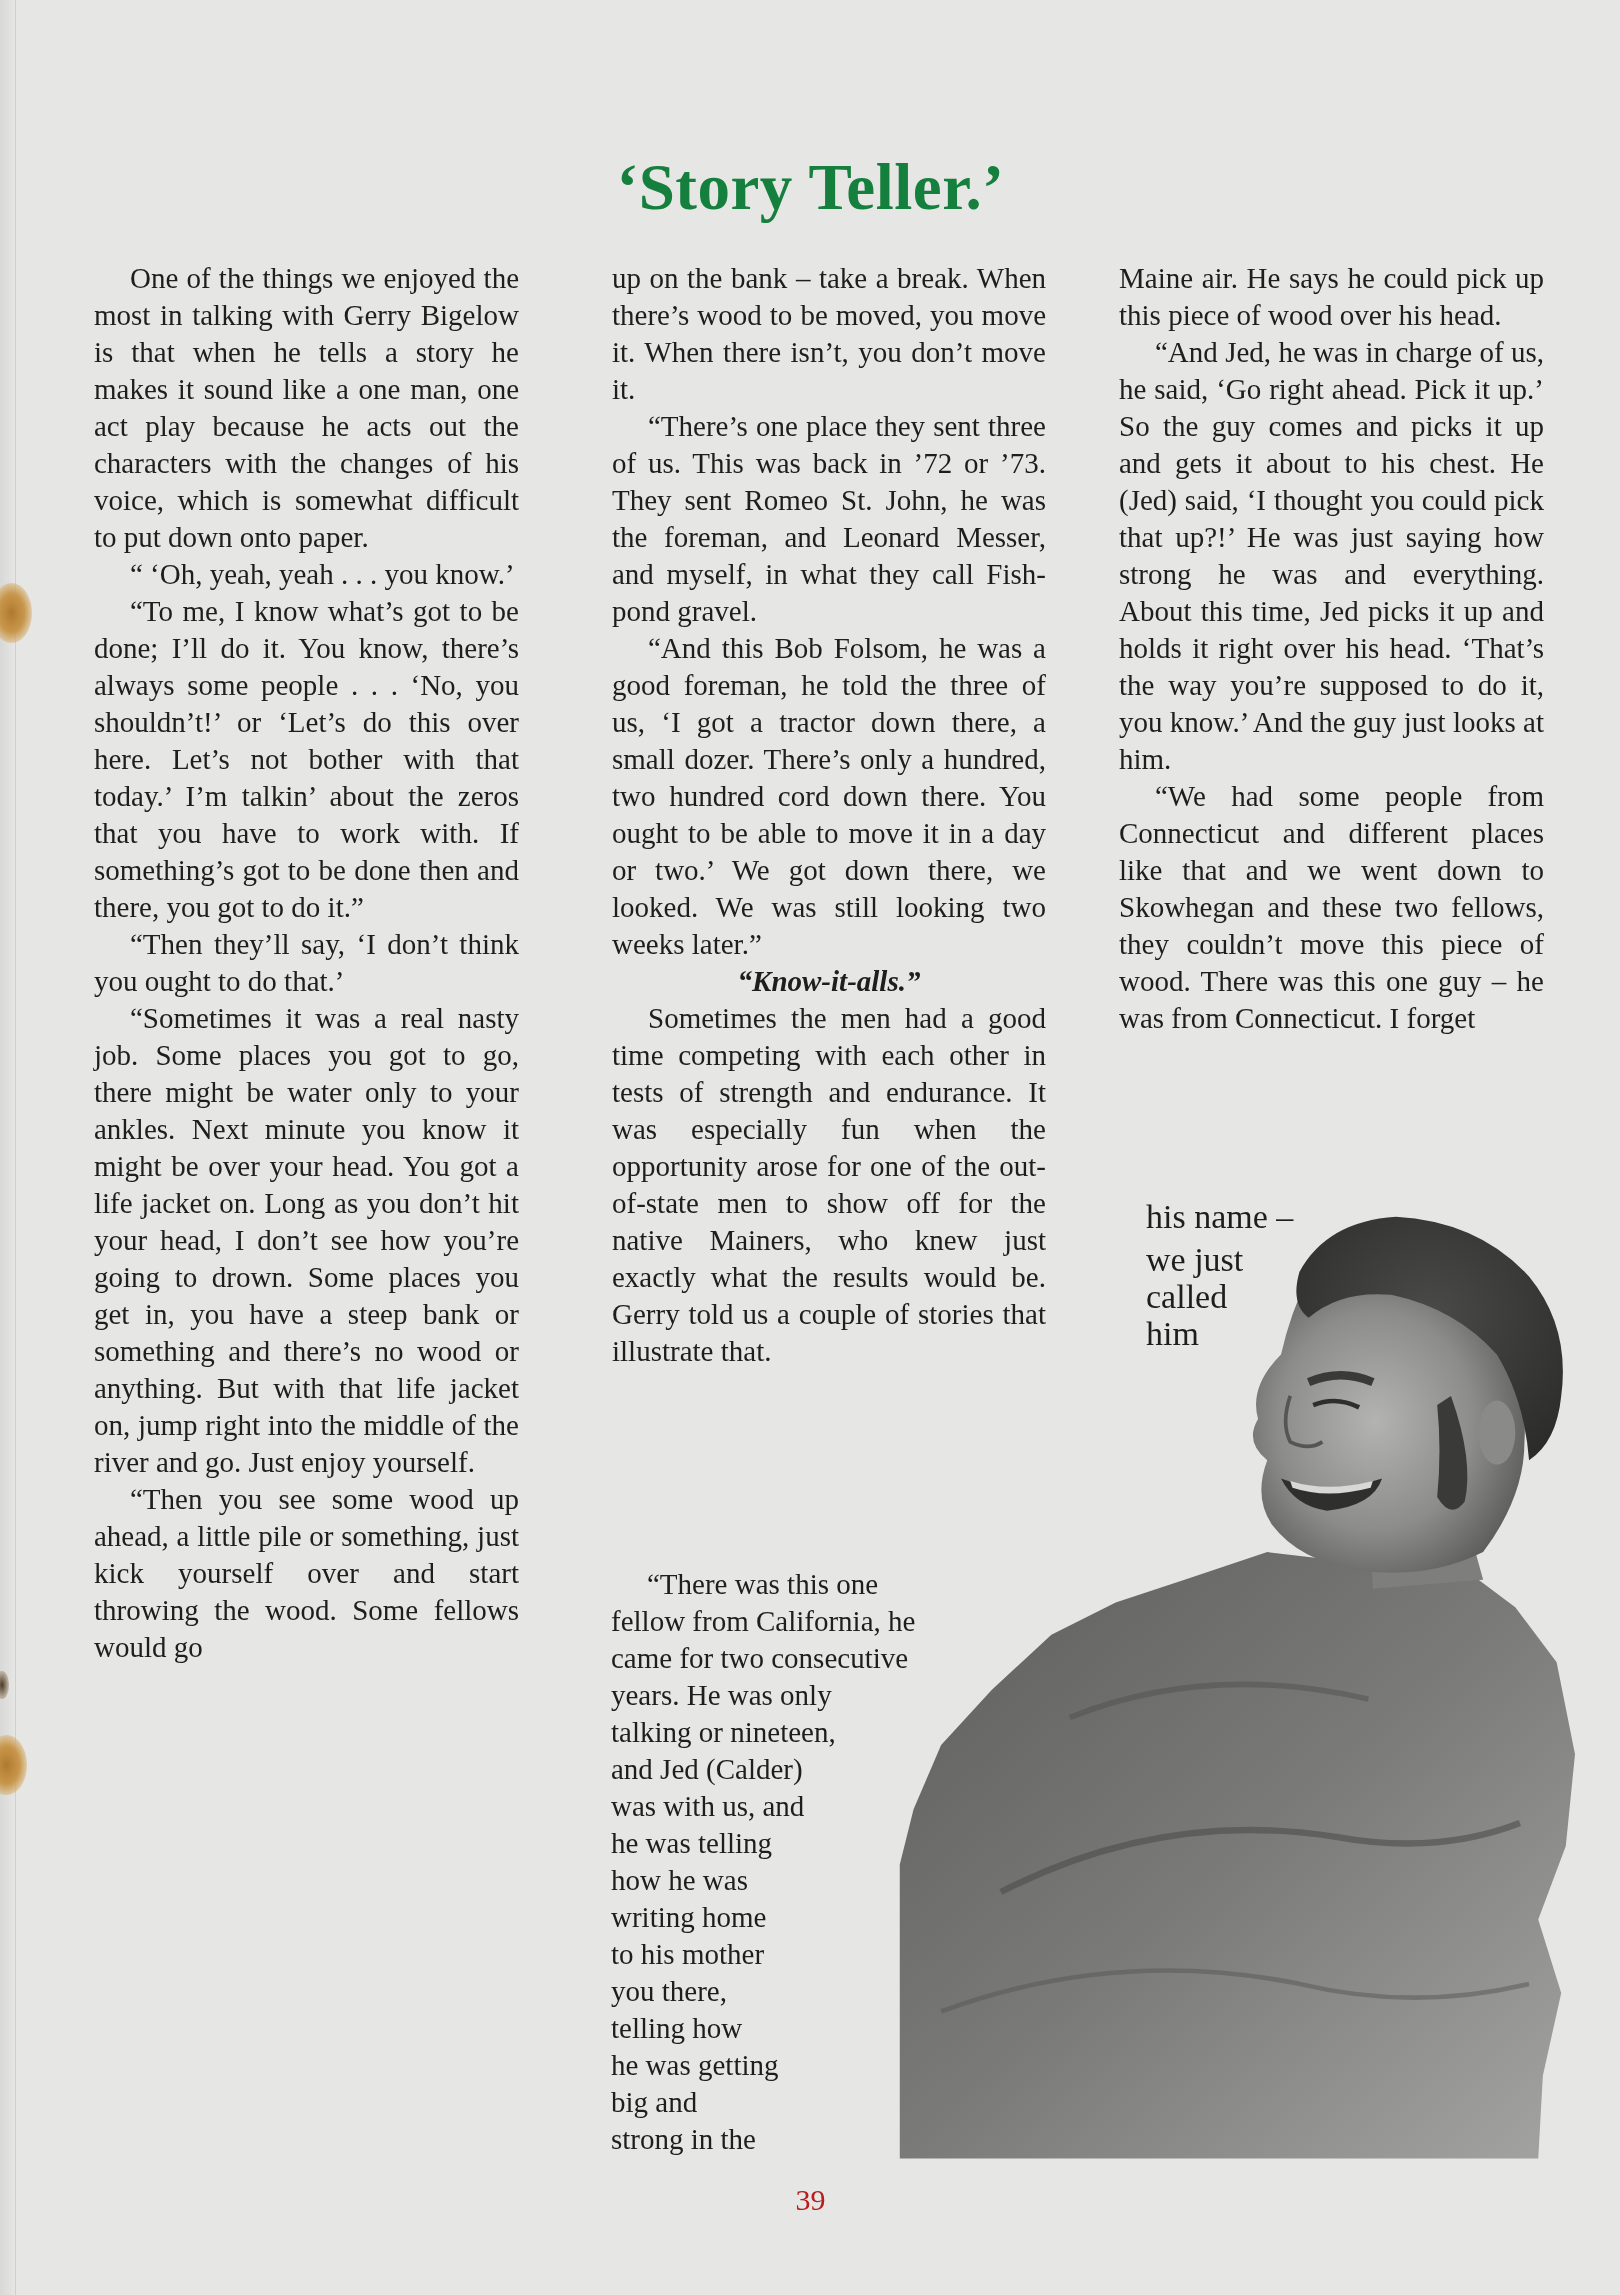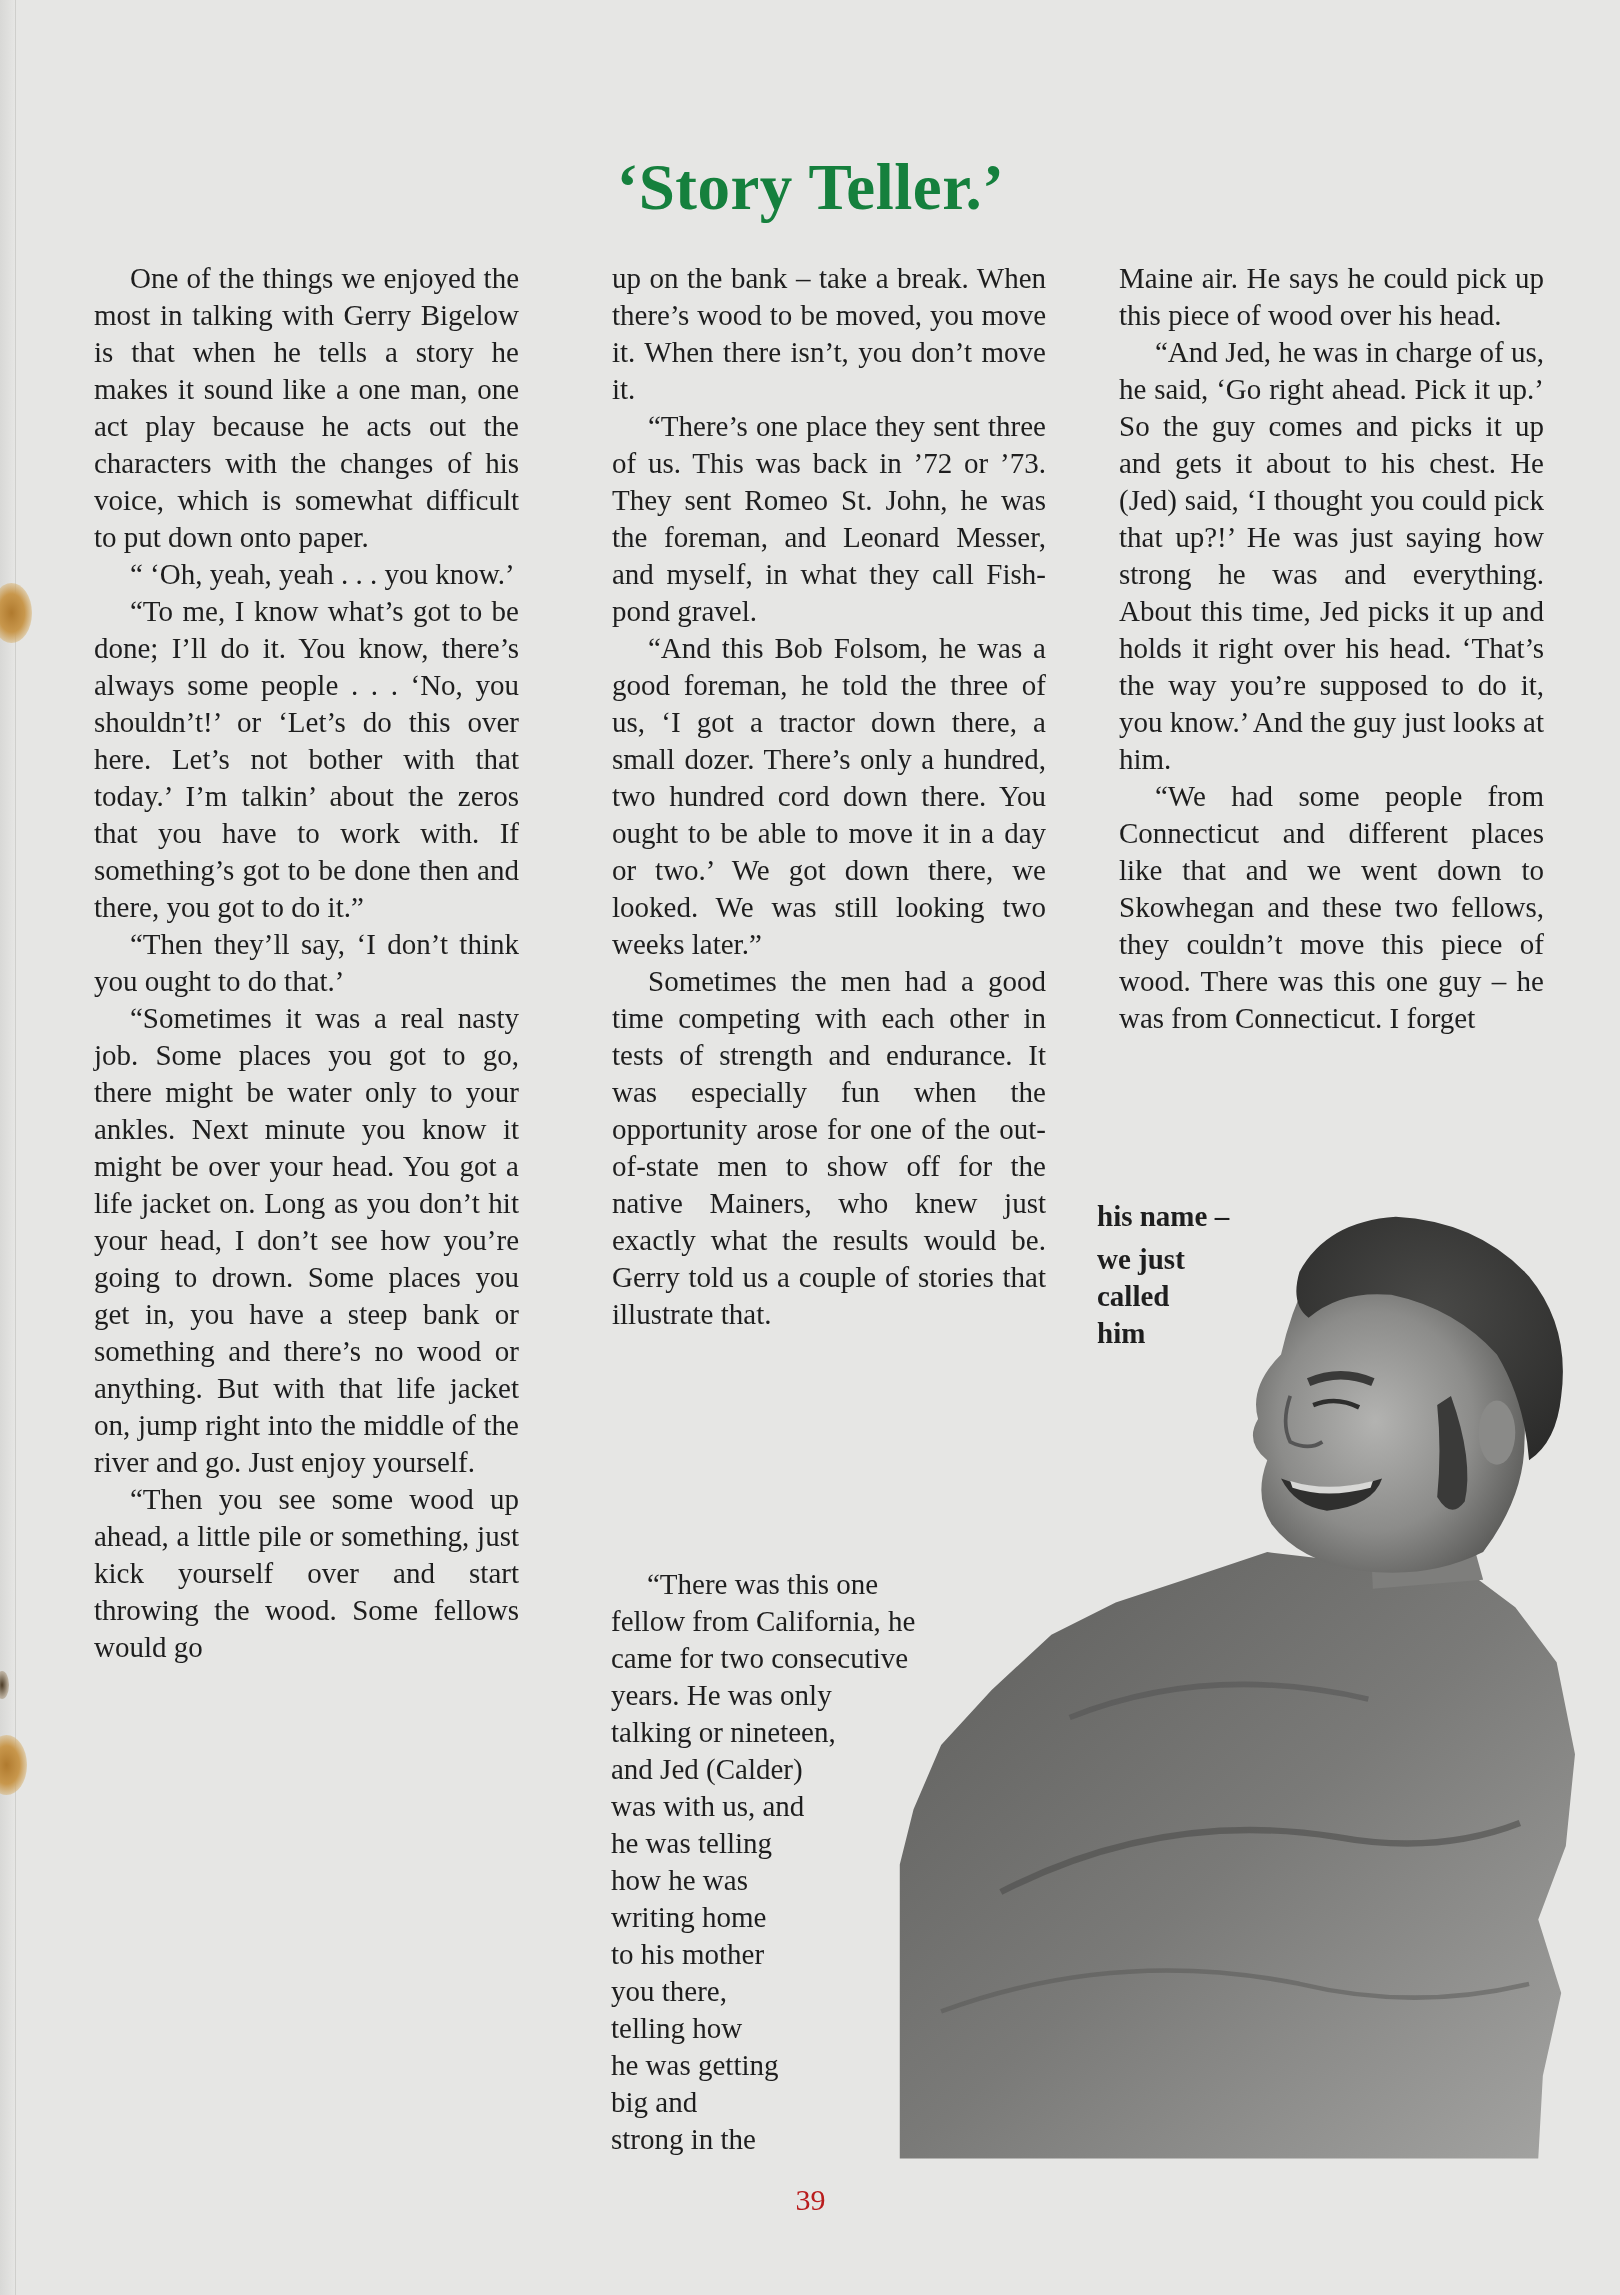--- a/index.html
+++ b/index.html
@@ -73,6 +73,7 @@
   <p class="noindent">up on the bank – take a break. When there’s wood to be moved, you move it. When there isn’t, you don’t move it.</p>
   <p>“There’s one place they sent three of us. This was back in ’72 or ’73. They sent Romeo St. John, he was the foreman, and Leonard Messer, and myself, in what they call Fish-pond gravel.</p>
   <p>“And this Bob Folsom, he was a good foreman, he told the three of us, ‘I got a tractor down there, a small dozer. There’s only a hundred, two hundred cord down there. You ought to be able to move it in a day or two.’ We got down there, we looked. We was still looking two weeks later.”</p>
+  <p class="subhead">“Know-it-alls.”</p>
   <p>Sometimes the men had a good time competing with each other in tests of strength and endurance. It was especially fun when the opportunity arose for one of the out-of-state men to show off for the native Mainers, who knew just exactly what the results would be. Gerry told us a couple of stories that illustrate that.</p>
 </div>
 

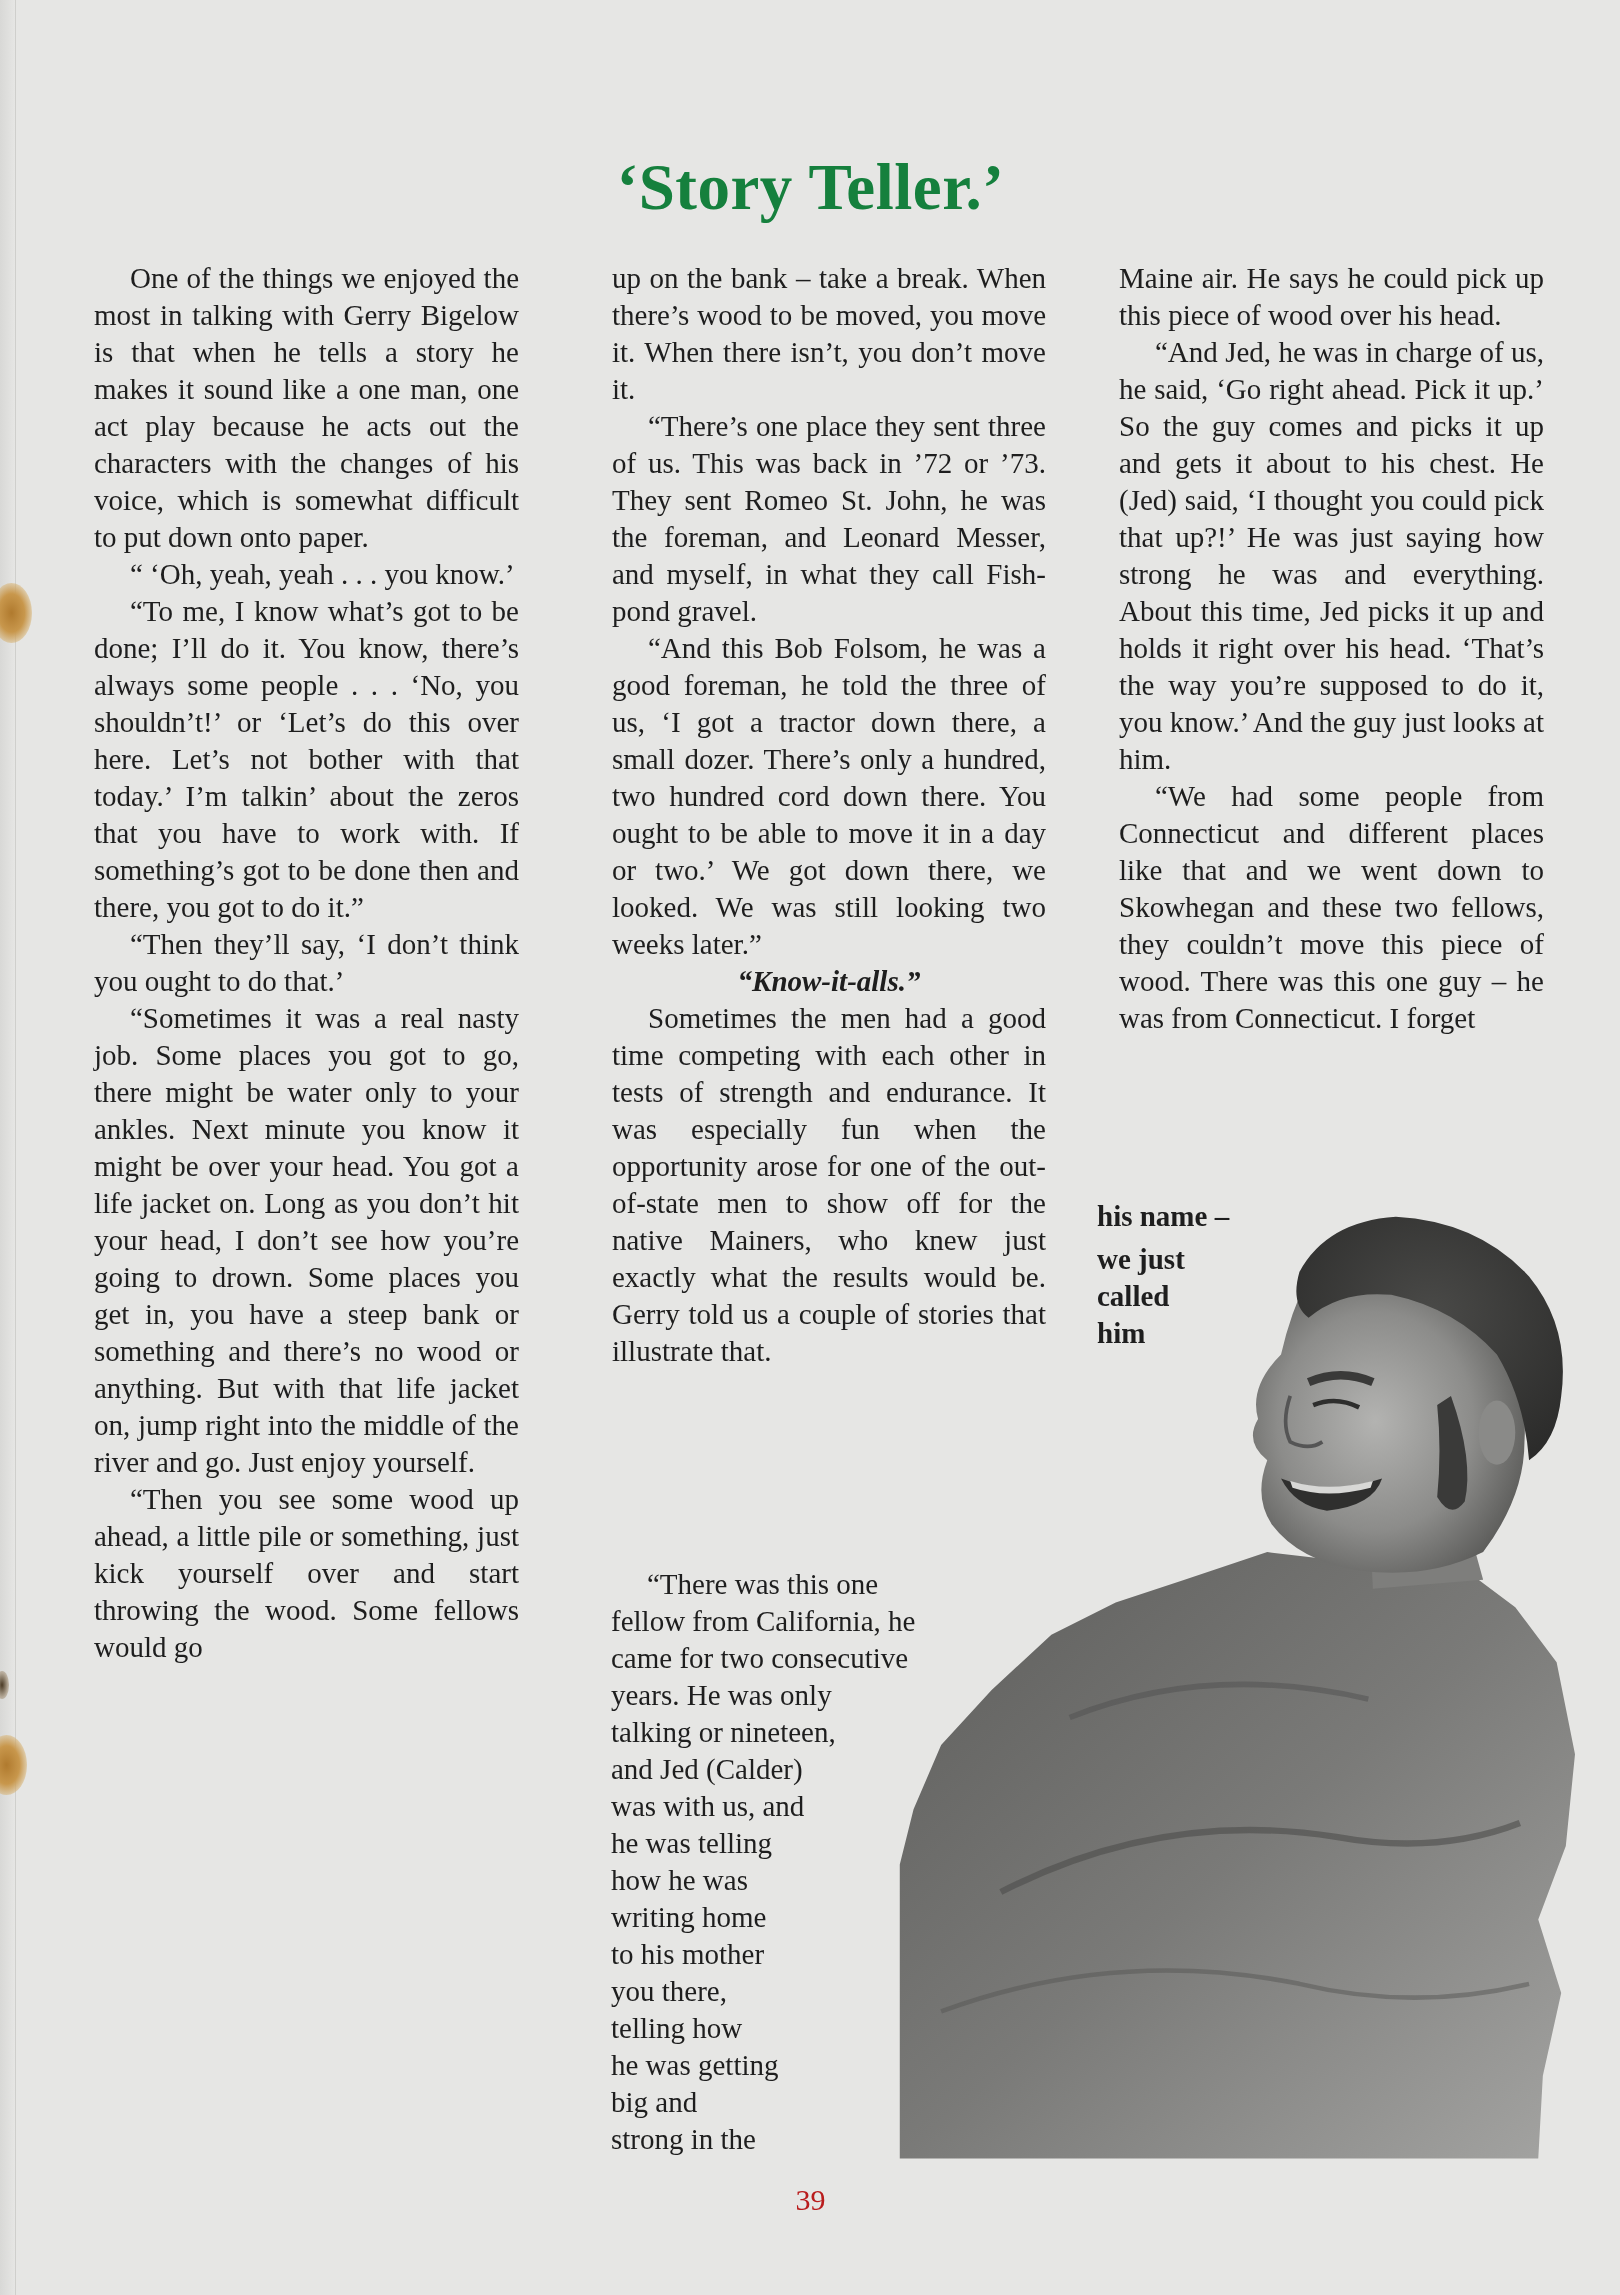--- a/index.html
+++ b/index.html
@@ -38,7 +38,7 @@
   }
   .mid-ragged { position: absolute; left: 611px; top: 1566px; width: 358px; font-size: 29px; line-height: 37px; }
   .mid-ragged .line { display: block; white-space: nowrap; }
-  .right-ragged { position: absolute; left: 1097px; top: 1198px; width: 230px; font-size: 29px; line-height: 37px; font-weight: bold; }
+  .right-ragged { position: absolute; left: 1146px; top: 1198px; width: 230px; font-size: 34px; line-height: 37px; }
   .right-ragged .line { display: block; white-space: nowrap; }
   .right-ragged .gap { margin-top: 6.4px; }
 

